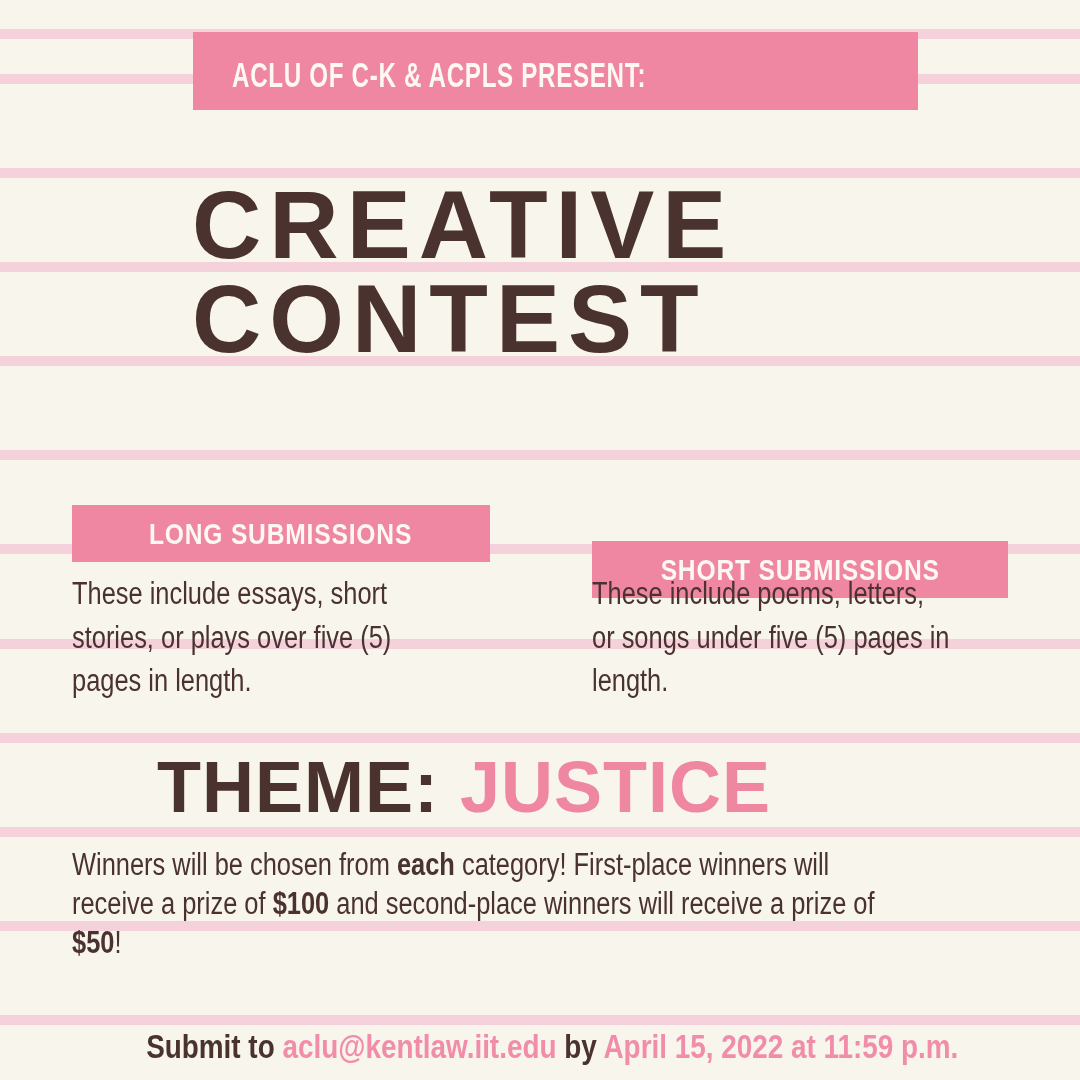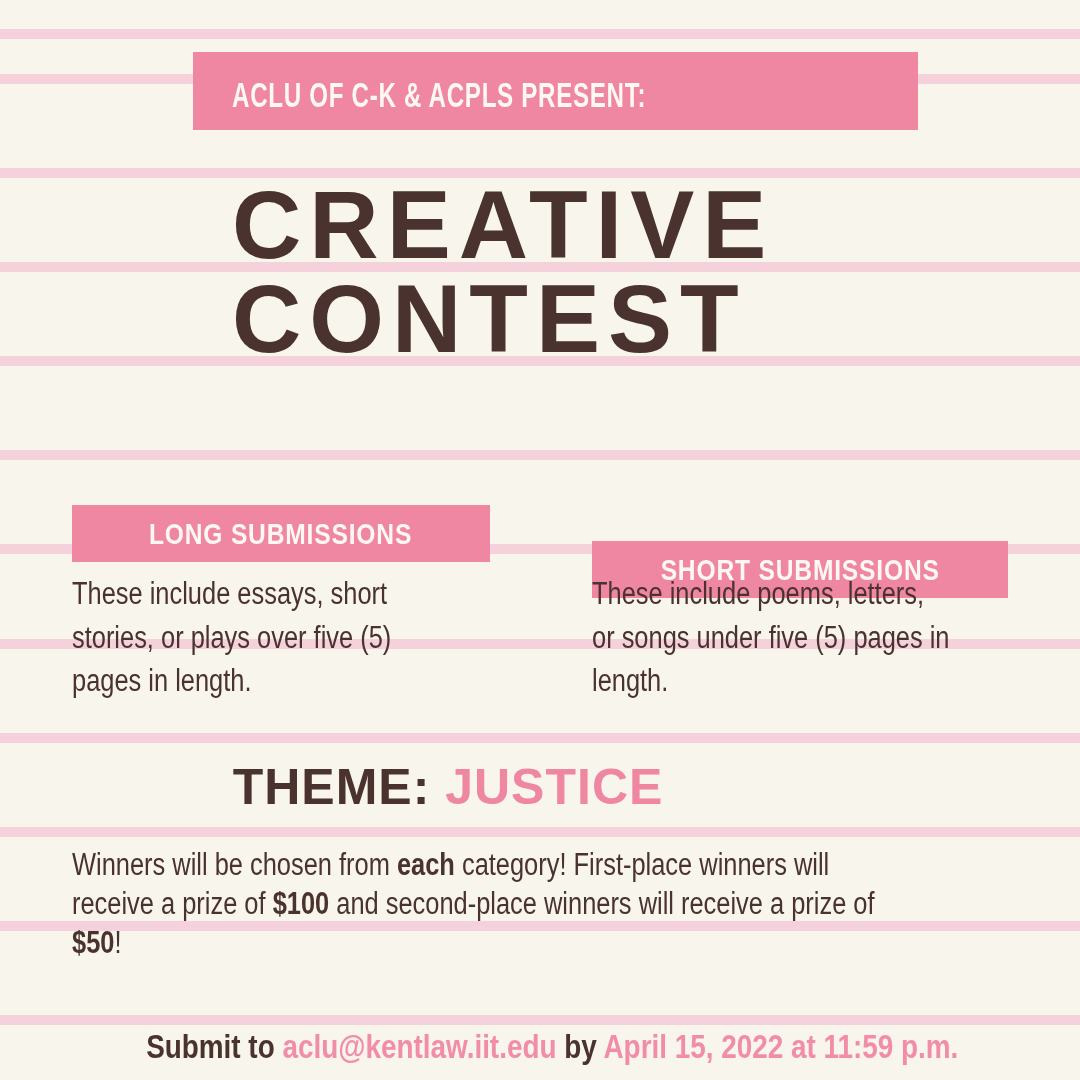--- a/index.html
+++ b/index.html
@@ -32,7 +32,7 @@
     position:absolute;left:193px;top:32px;width:725px;height:78px;
     background:var(--pink);
     display:flex;align-items:center;
-    padding-left:39px;padding-top:8px;margin-top:20px;
+    padding-left:39px;padding-top:8px;
   }
   .top-banner-text{
     display:inline-block;white-space:nowrap;

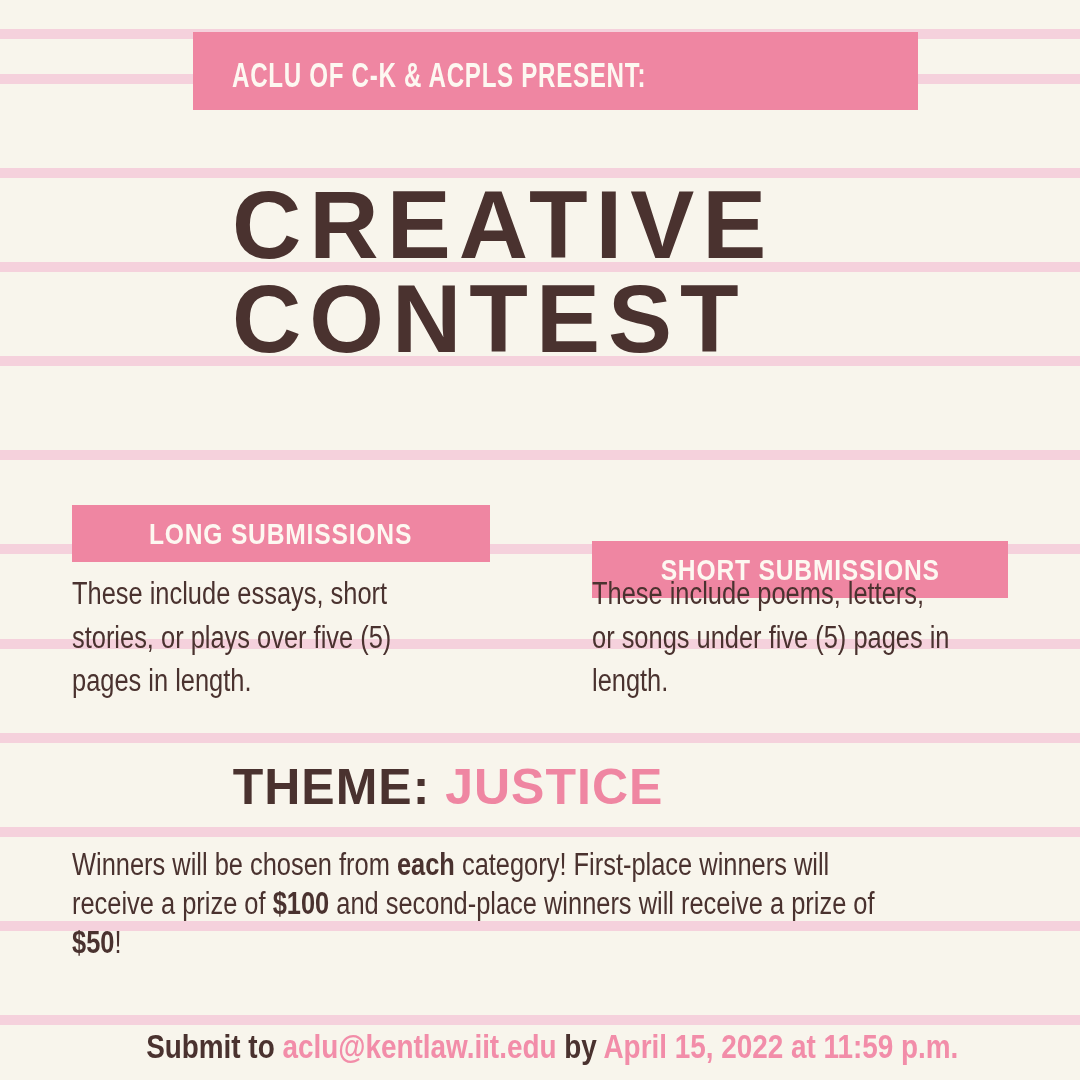--- a/index.html
+++ b/index.html
@@ -44,7 +44,6 @@
   .title{
     position:absolute;left:192px;top:178px;
     color:var(--dark);
-    margin-left:40px;
   }
   .title-line{
     font-size:96px;line-height:94px;font-weight:700;

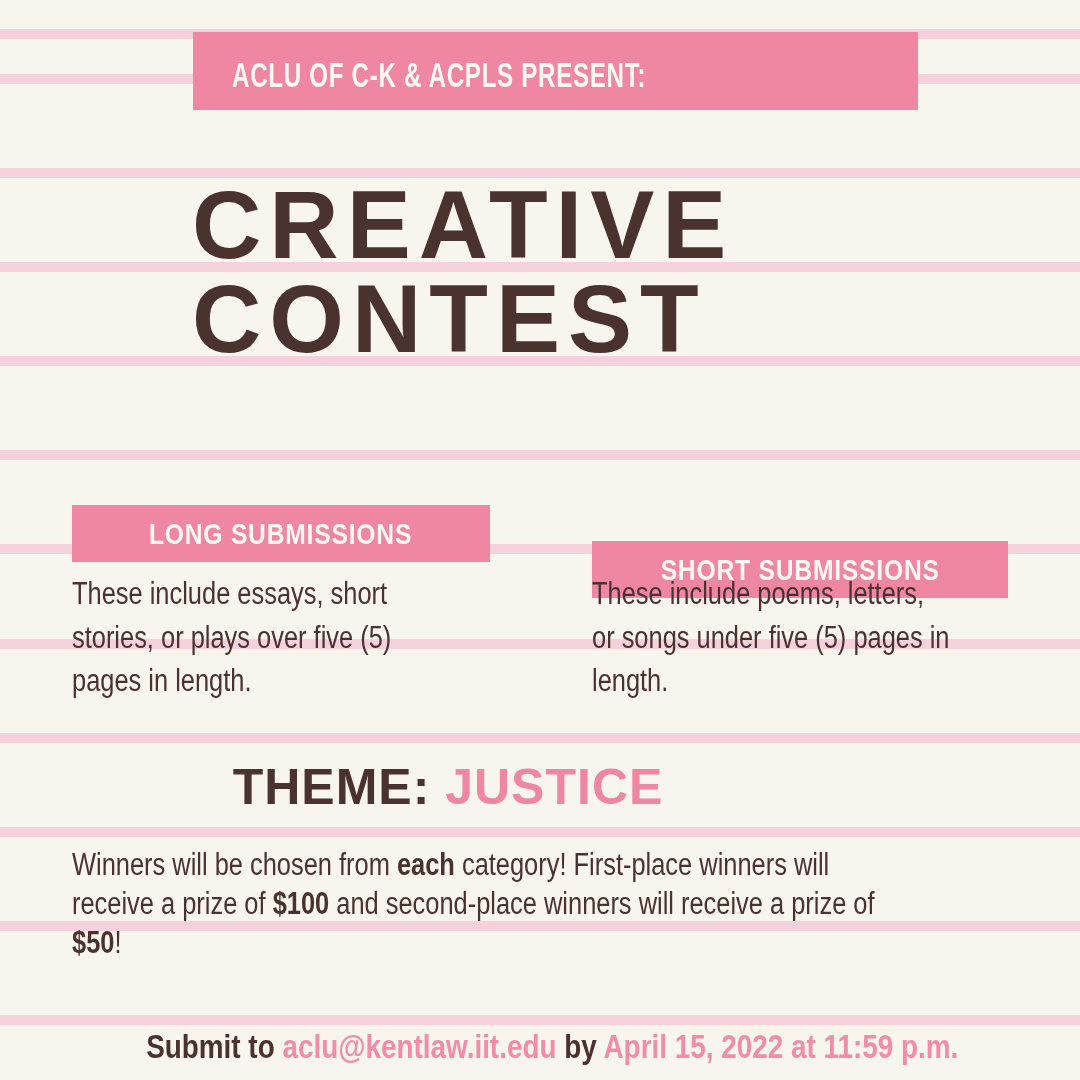--- a/index.html
+++ b/index.html
@@ -73,9 +73,9 @@
   .col-body-right{left:592px;}
   
   .theme{
-    position:absolute;left:0;top:757px;width:896px;
+    position:absolute;left:16px;top:757px;width:896px;
     text-align:center;
-    font-size:50px;line-height:60px;font-weight:700;letter-spacing:1px;
+    font-size:72px;line-height:60px;font-weight:700;letter-spacing:1px;
     white-space:nowrap;
   }
   .theme .dark{color:var(--dark);}

